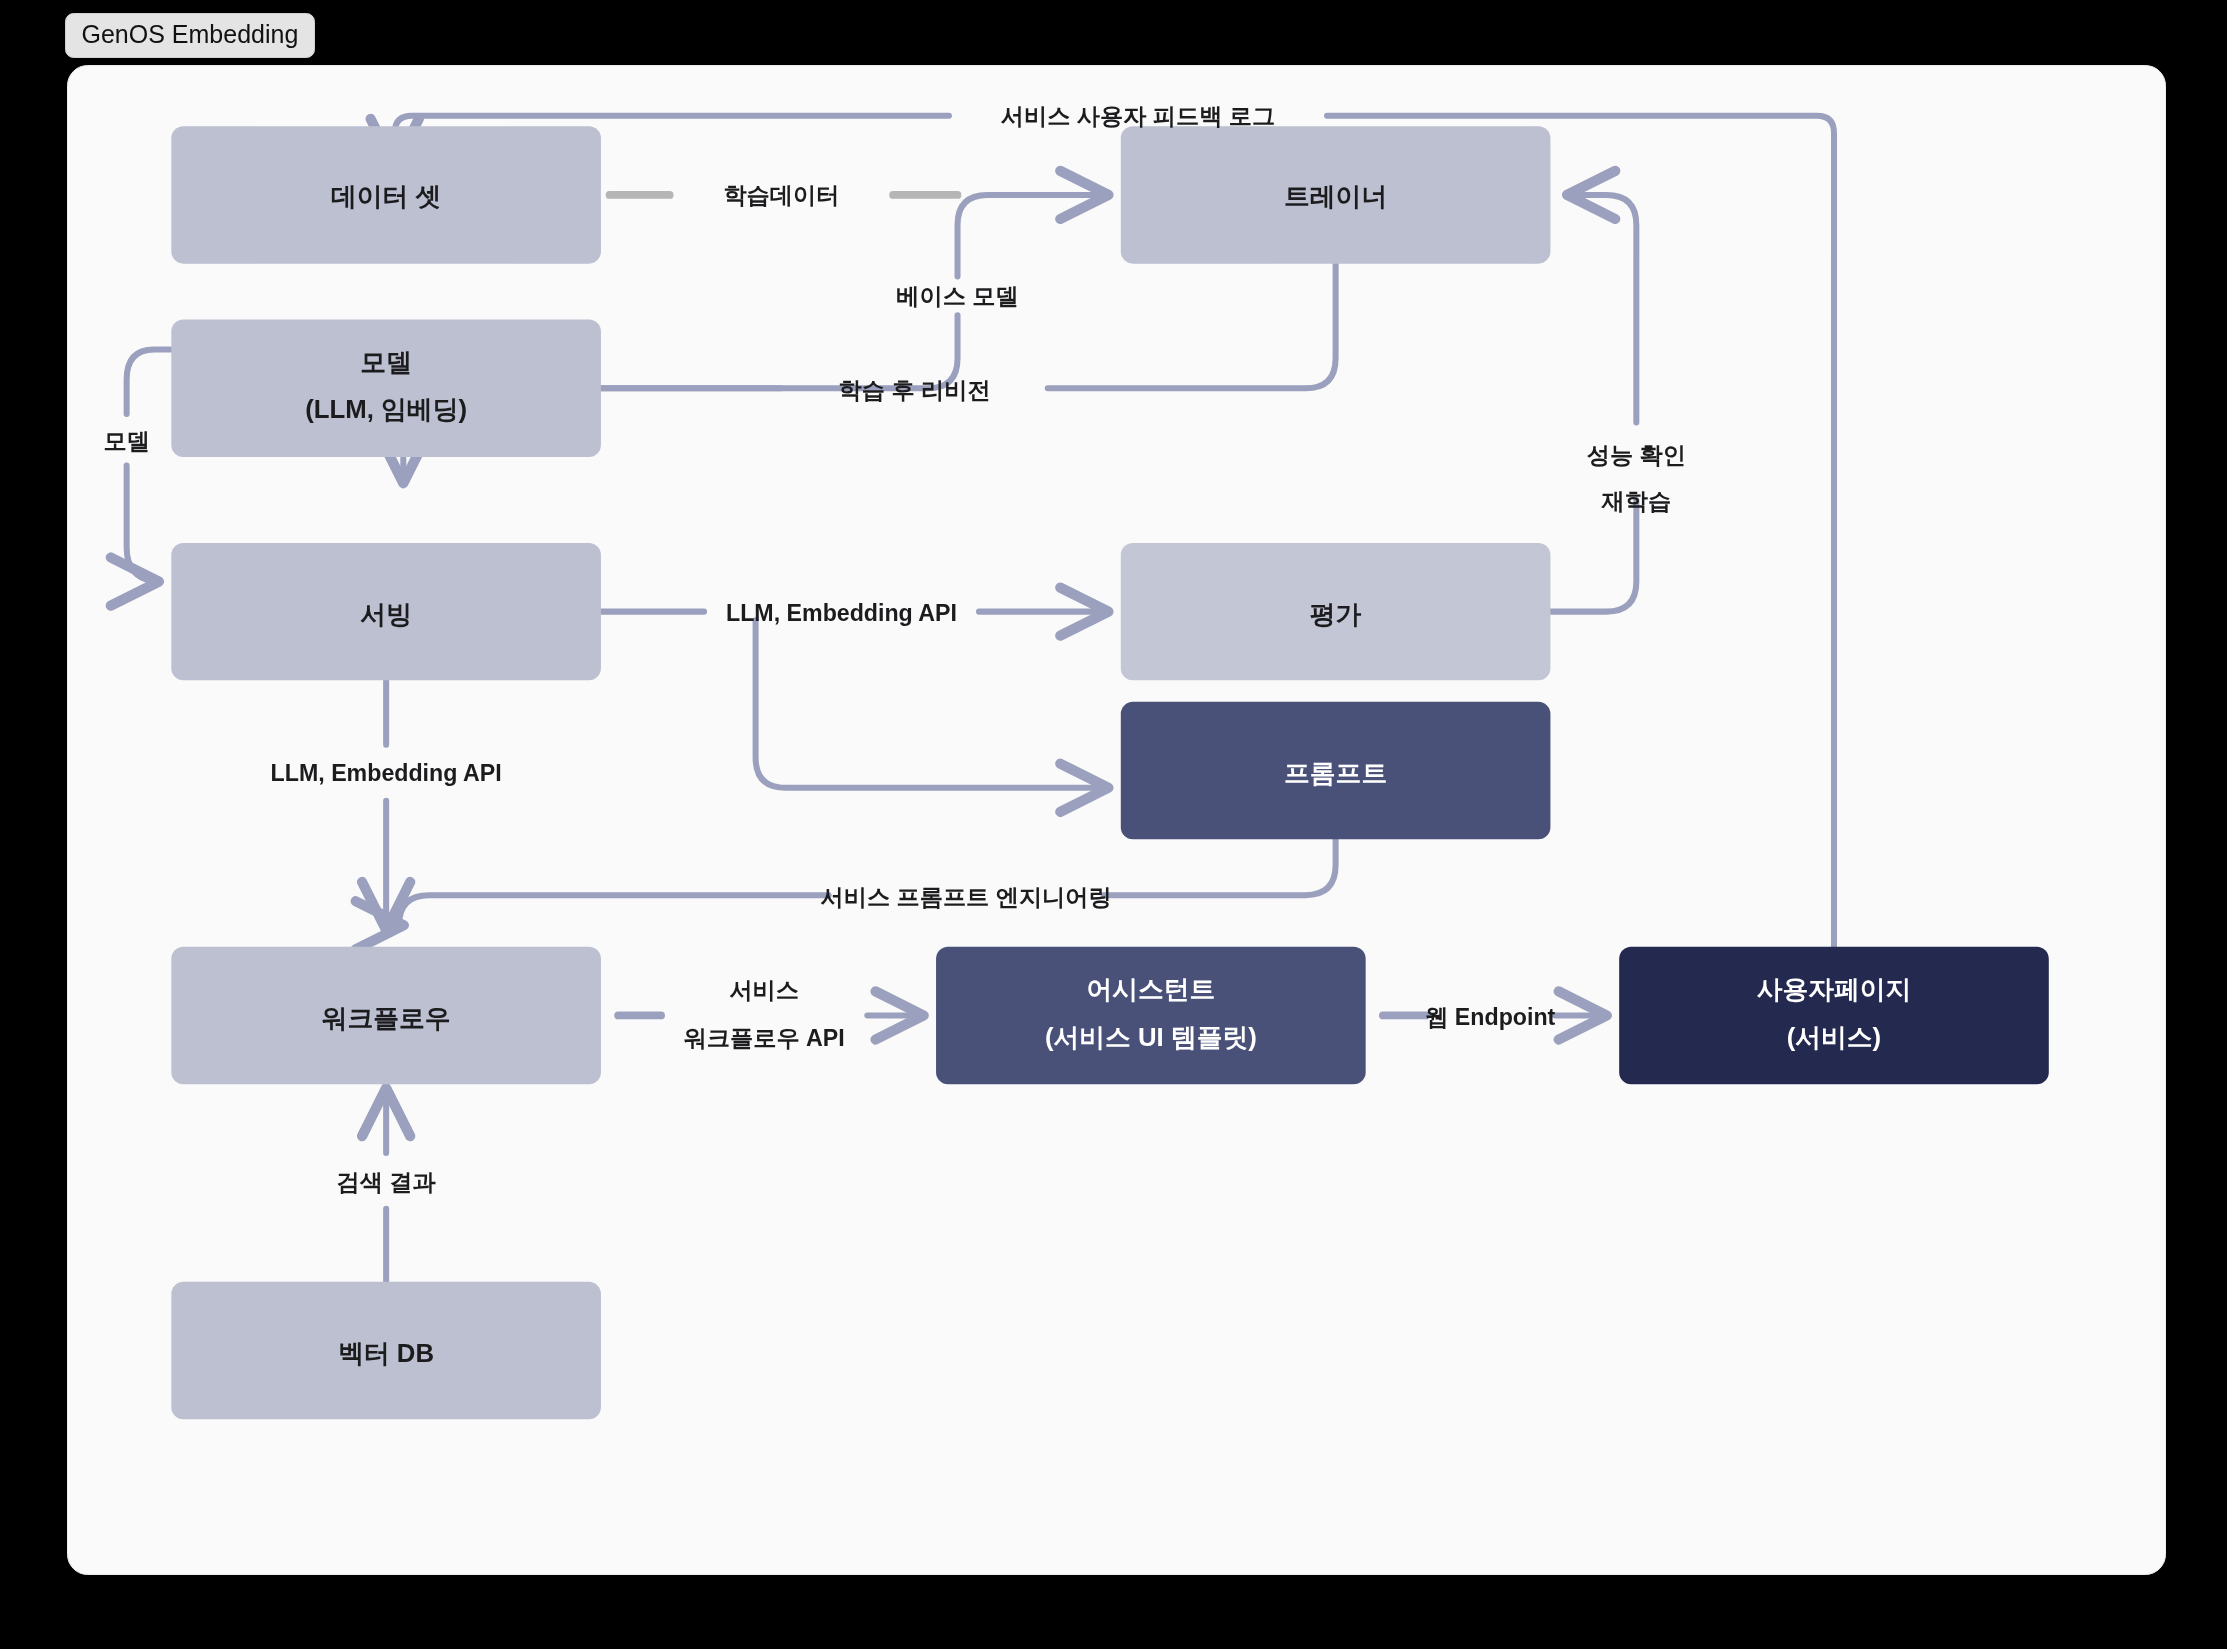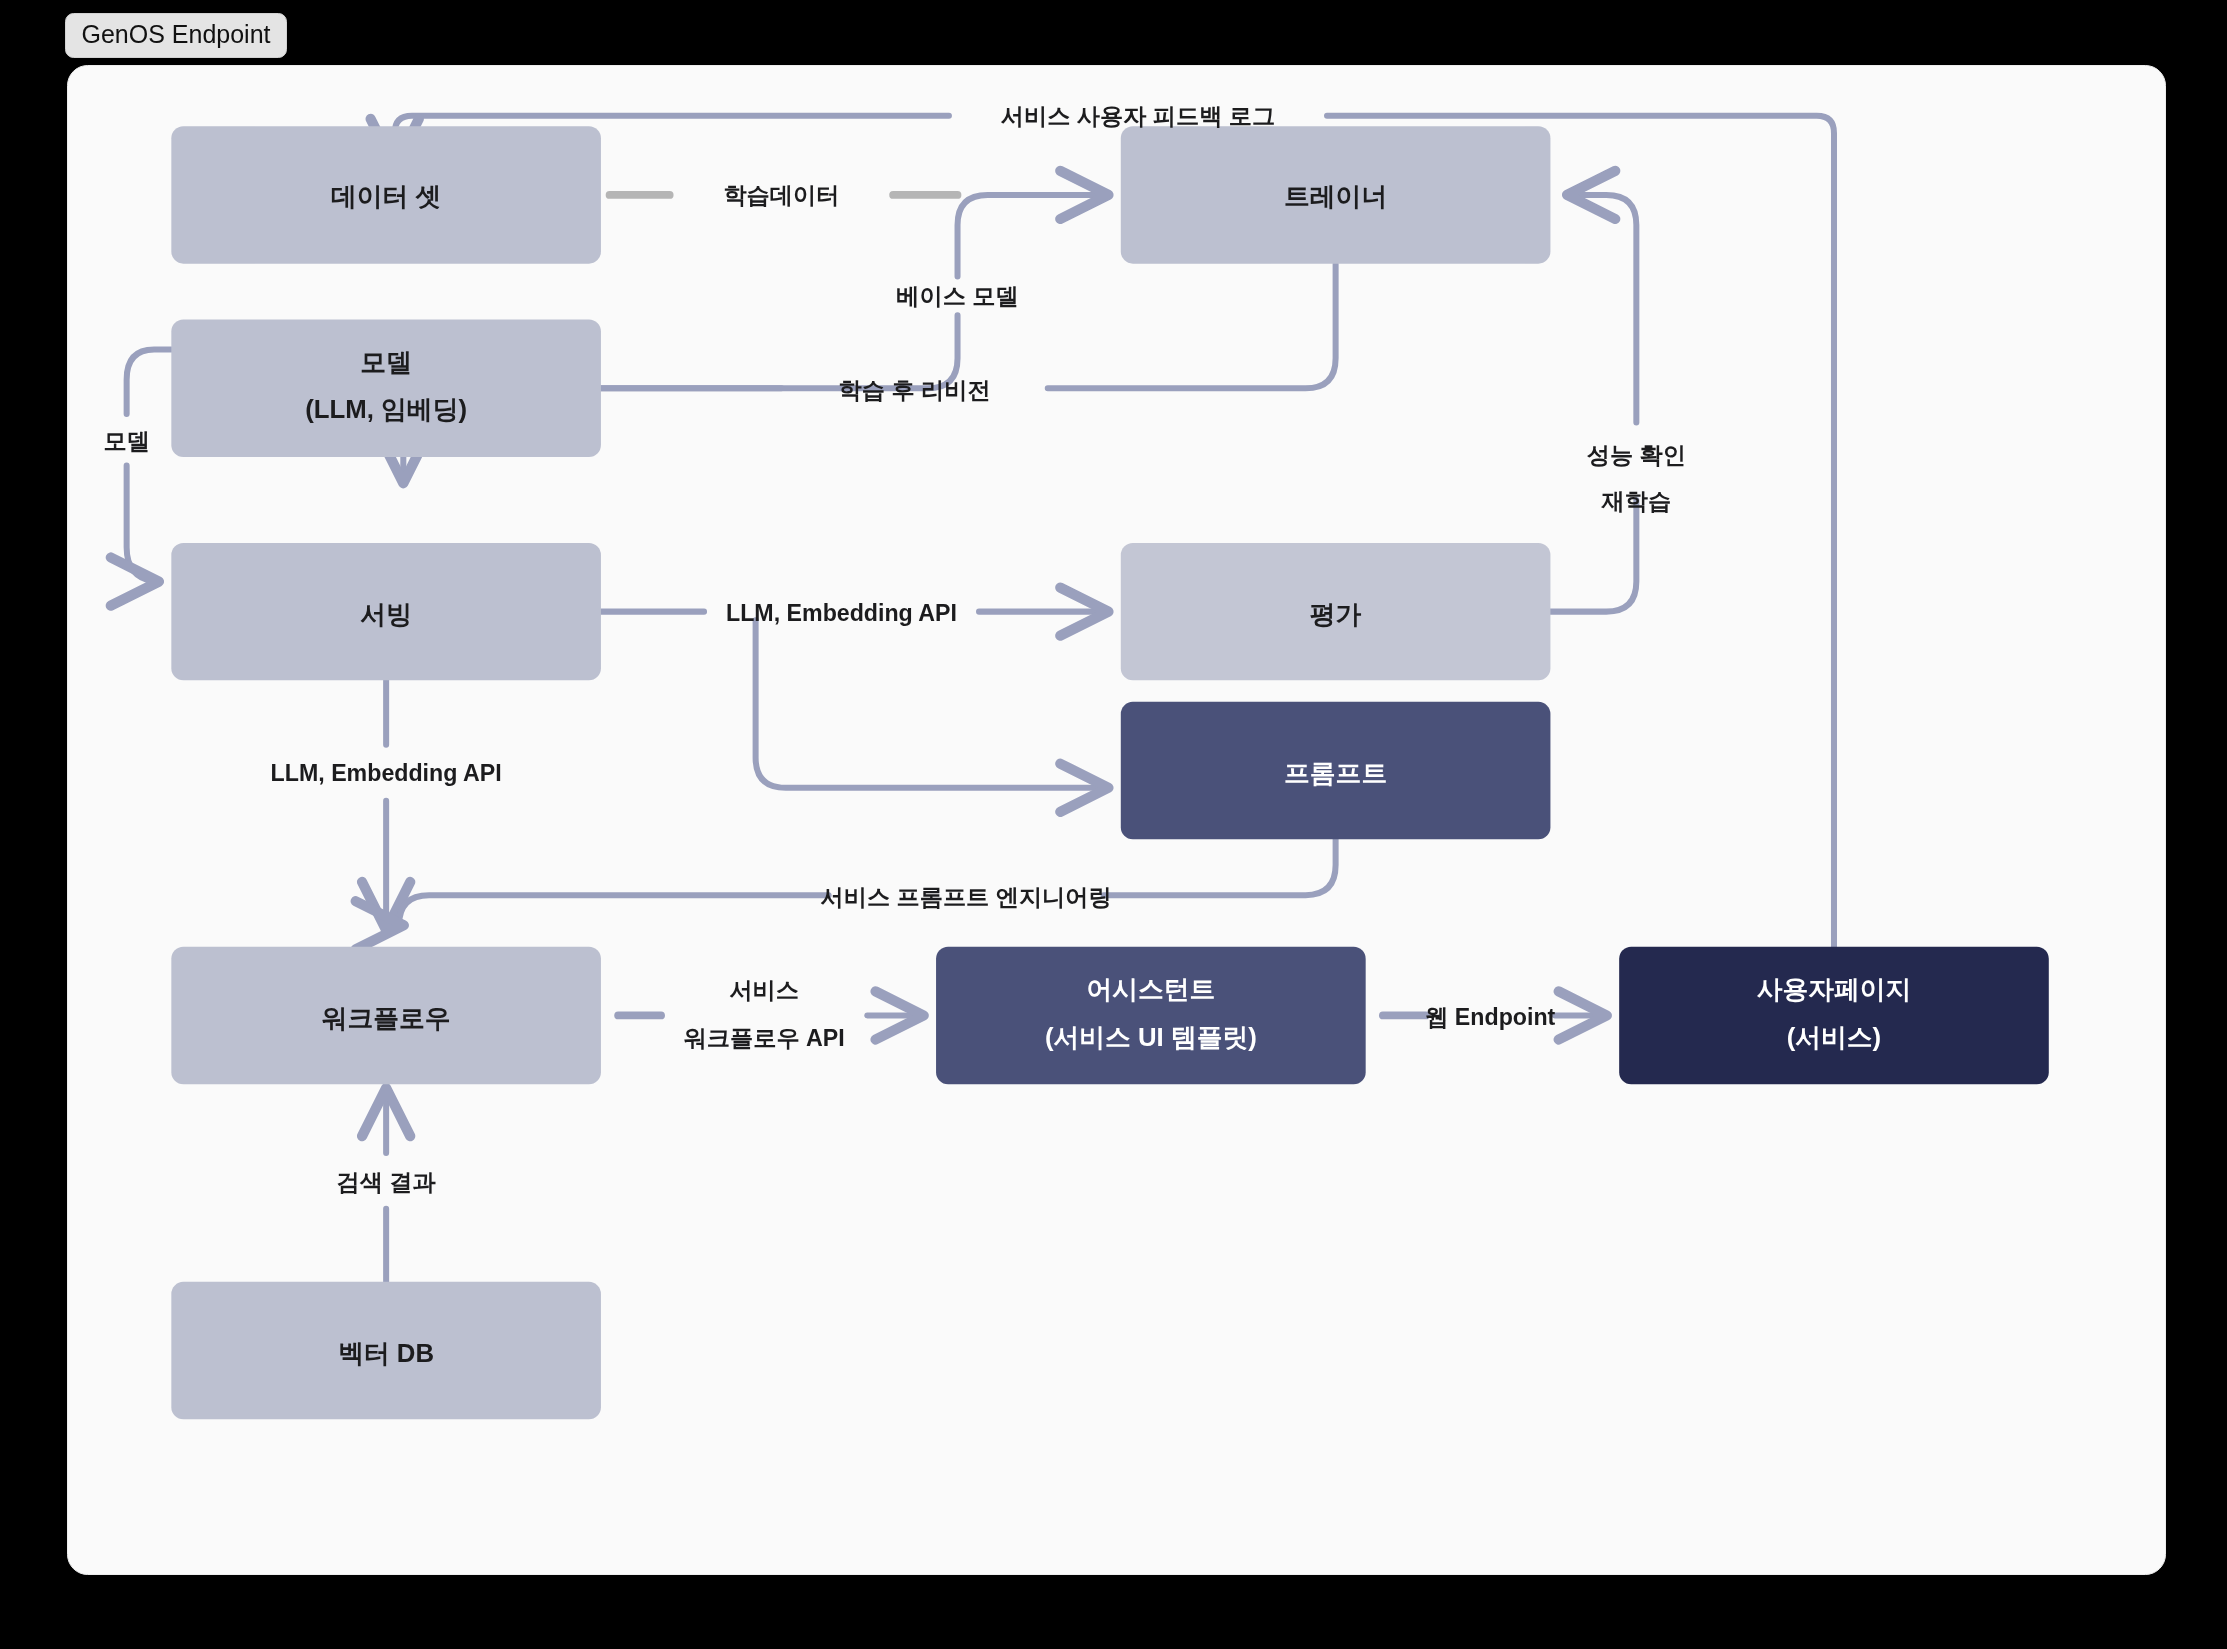--- a/index.html
+++ b/index.html
@@ -39,7 +39,7 @@
 <div id="root">
 
   <div id="tab">
-    <span>GenOS Endpoint</span>
+    <span>GenOS Embedding</span>
   </div>
 
   <div id="canvas">

